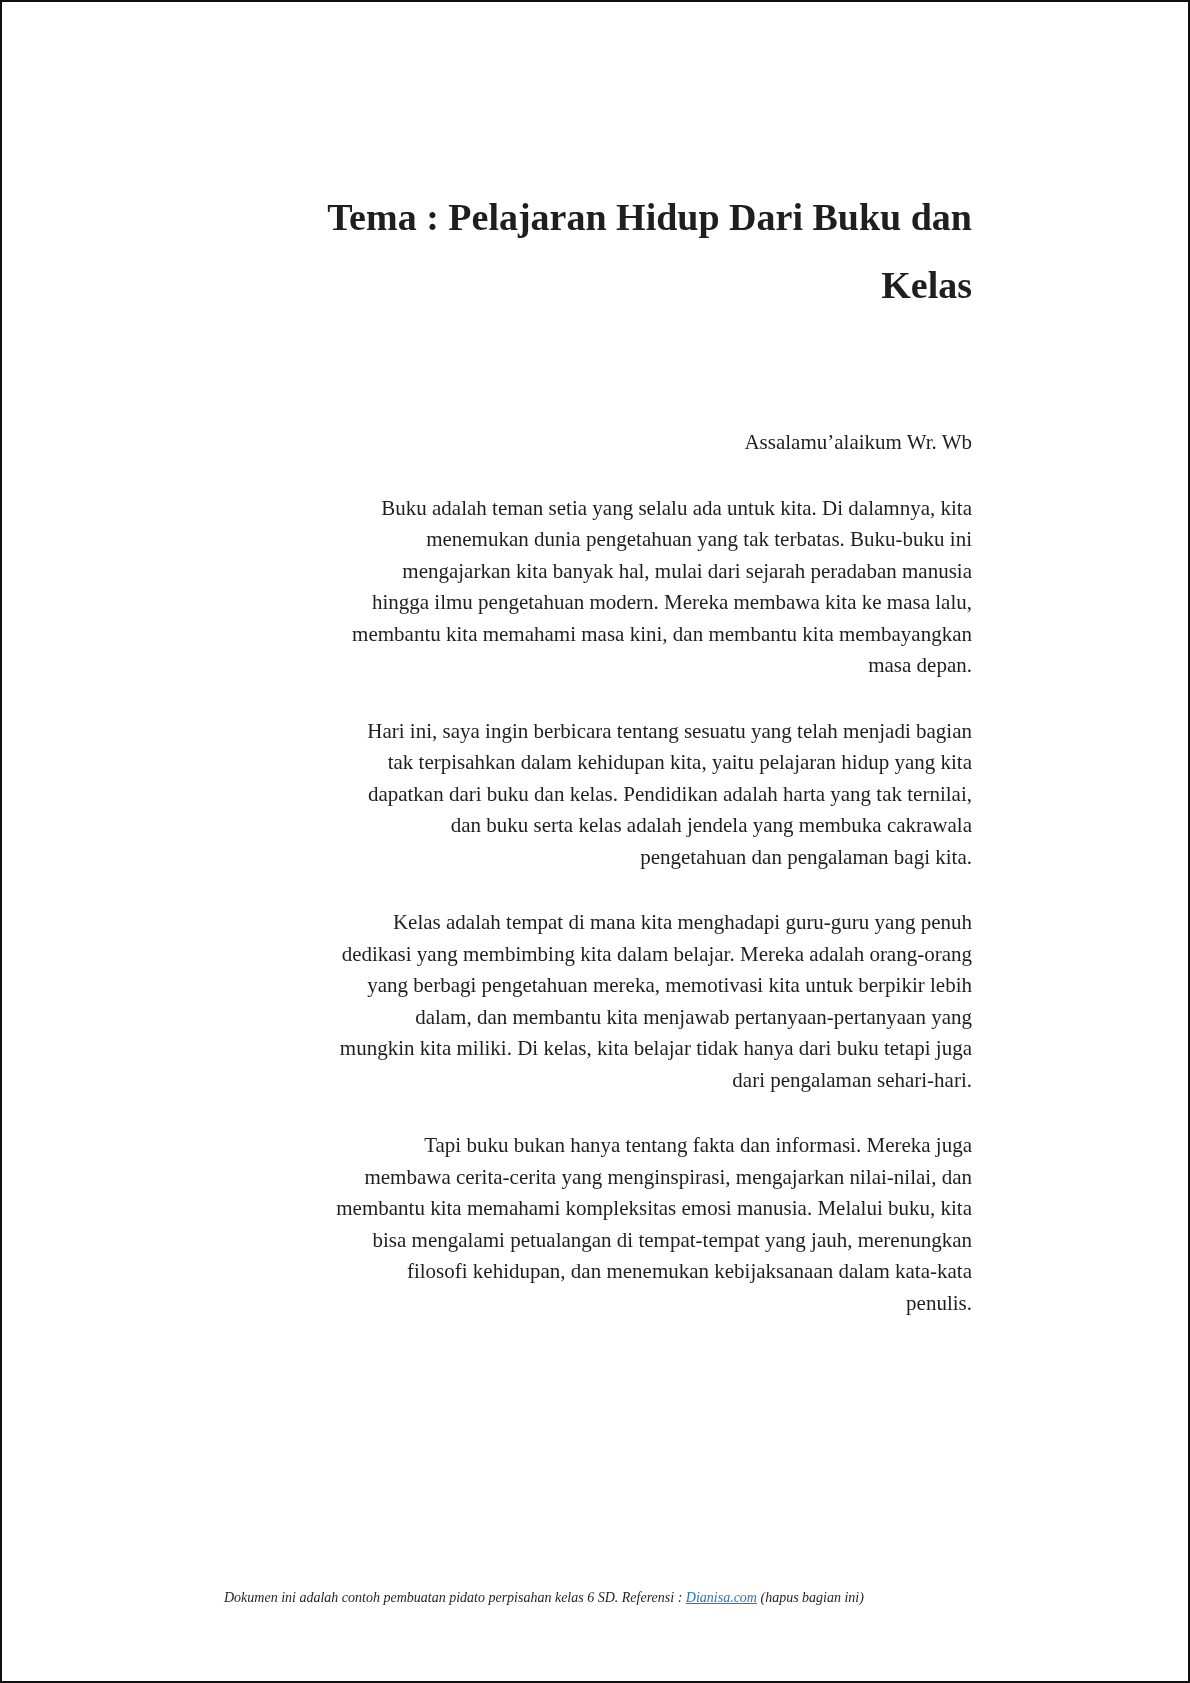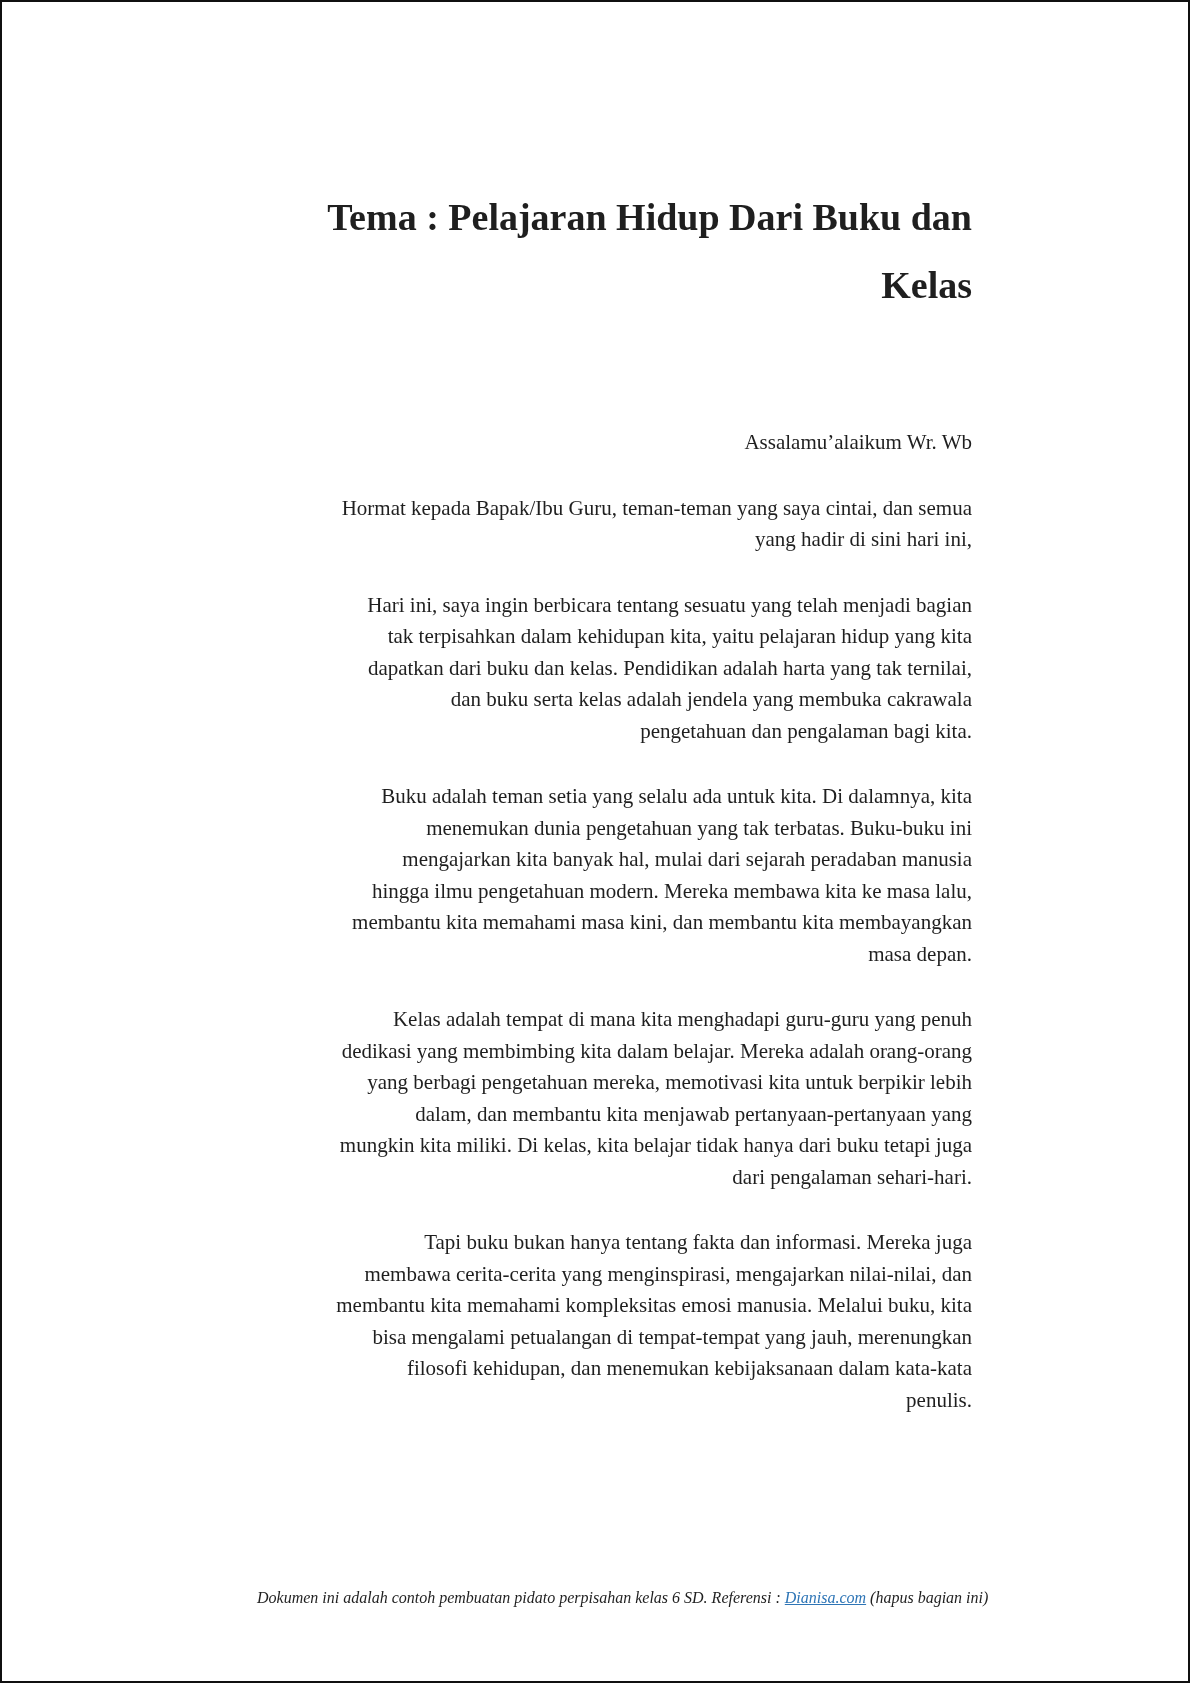--- a/index.html
+++ b/index.html
@@ -68,8 +68,6 @@
 Kelas</h1>
 
     <p class="doc-paragraph">Assalamu’alaikum Wr. Wb</p>
-    <p class="doc-paragraph">Hormat kepada Bapak/Ibu Guru, teman-teman yang saya cintai, dan semua
-yang hadir di sini hari ini,</p>
     <p class="doc-paragraph">Hari ini, saya ingin berbicara tentang sesuatu yang telah menjadi bagian
 tak terpisahkan dalam kehidupan kita, yaitu pelajaran hidup yang kita
 dapatkan dari buku dan kelas. Pendidikan adalah harta yang tak ternilai,

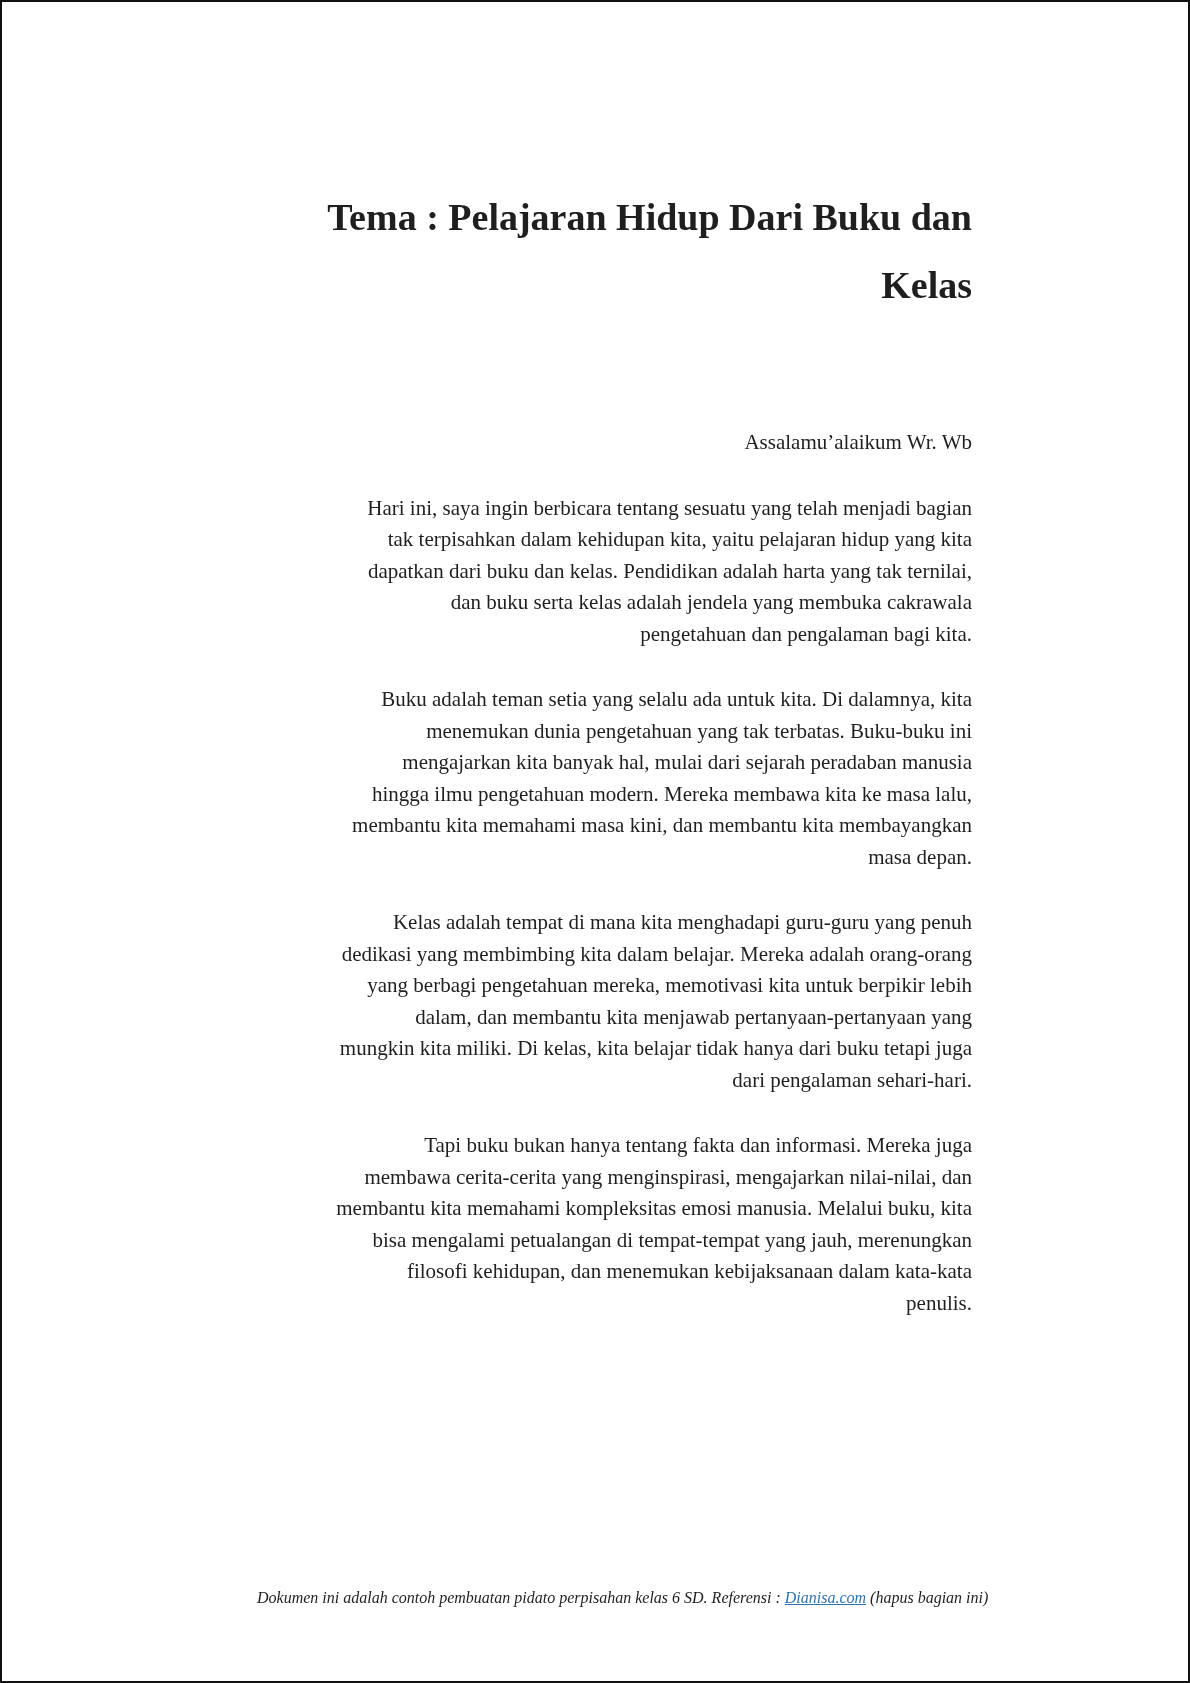--- a/index.html
+++ b/index.html
@@ -68,17 +68,17 @@
 Kelas</h1>
 
     <p class="doc-paragraph">Assalamu’alaikum Wr. Wb</p>
-    <p class="doc-paragraph">Hari ini, saya ingin berbicara tentang sesuatu yang telah menjadi bagian
-tak terpisahkan dalam kehidupan kita, yaitu pelajaran hidup yang kita
-dapatkan dari buku dan kelas. Pendidikan adalah harta yang tak ternilai,
-dan buku serta kelas adalah jendela yang membuka cakrawala
-pengetahuan dan pengalaman bagi kita.</p>
     <p class="doc-paragraph">Buku adalah teman setia yang selalu ada untuk kita. Di dalamnya, kita
 menemukan dunia pengetahuan yang tak terbatas. Buku-buku ini
 mengajarkan kita banyak hal, mulai dari sejarah peradaban manusia
 hingga ilmu pengetahuan modern. Mereka membawa kita ke masa lalu,
 membantu kita memahami masa kini, dan membantu kita membayangkan
 masa depan.</p>
+    <p class="doc-paragraph">Hari ini, saya ingin berbicara tentang sesuatu yang telah menjadi bagian
+tak terpisahkan dalam kehidupan kita, yaitu pelajaran hidup yang kita
+dapatkan dari buku dan kelas. Pendidikan adalah harta yang tak ternilai,
+dan buku serta kelas adalah jendela yang membuka cakrawala
+pengetahuan dan pengalaman bagi kita.</p>
     <p class="doc-paragraph">Kelas adalah tempat di mana kita menghadapi guru-guru yang penuh
 dedikasi yang membimbing kita dalam belajar. Mereka adalah orang-orang
 yang berbagi pengetahuan mereka, memotivasi kita untuk berpikir lebih

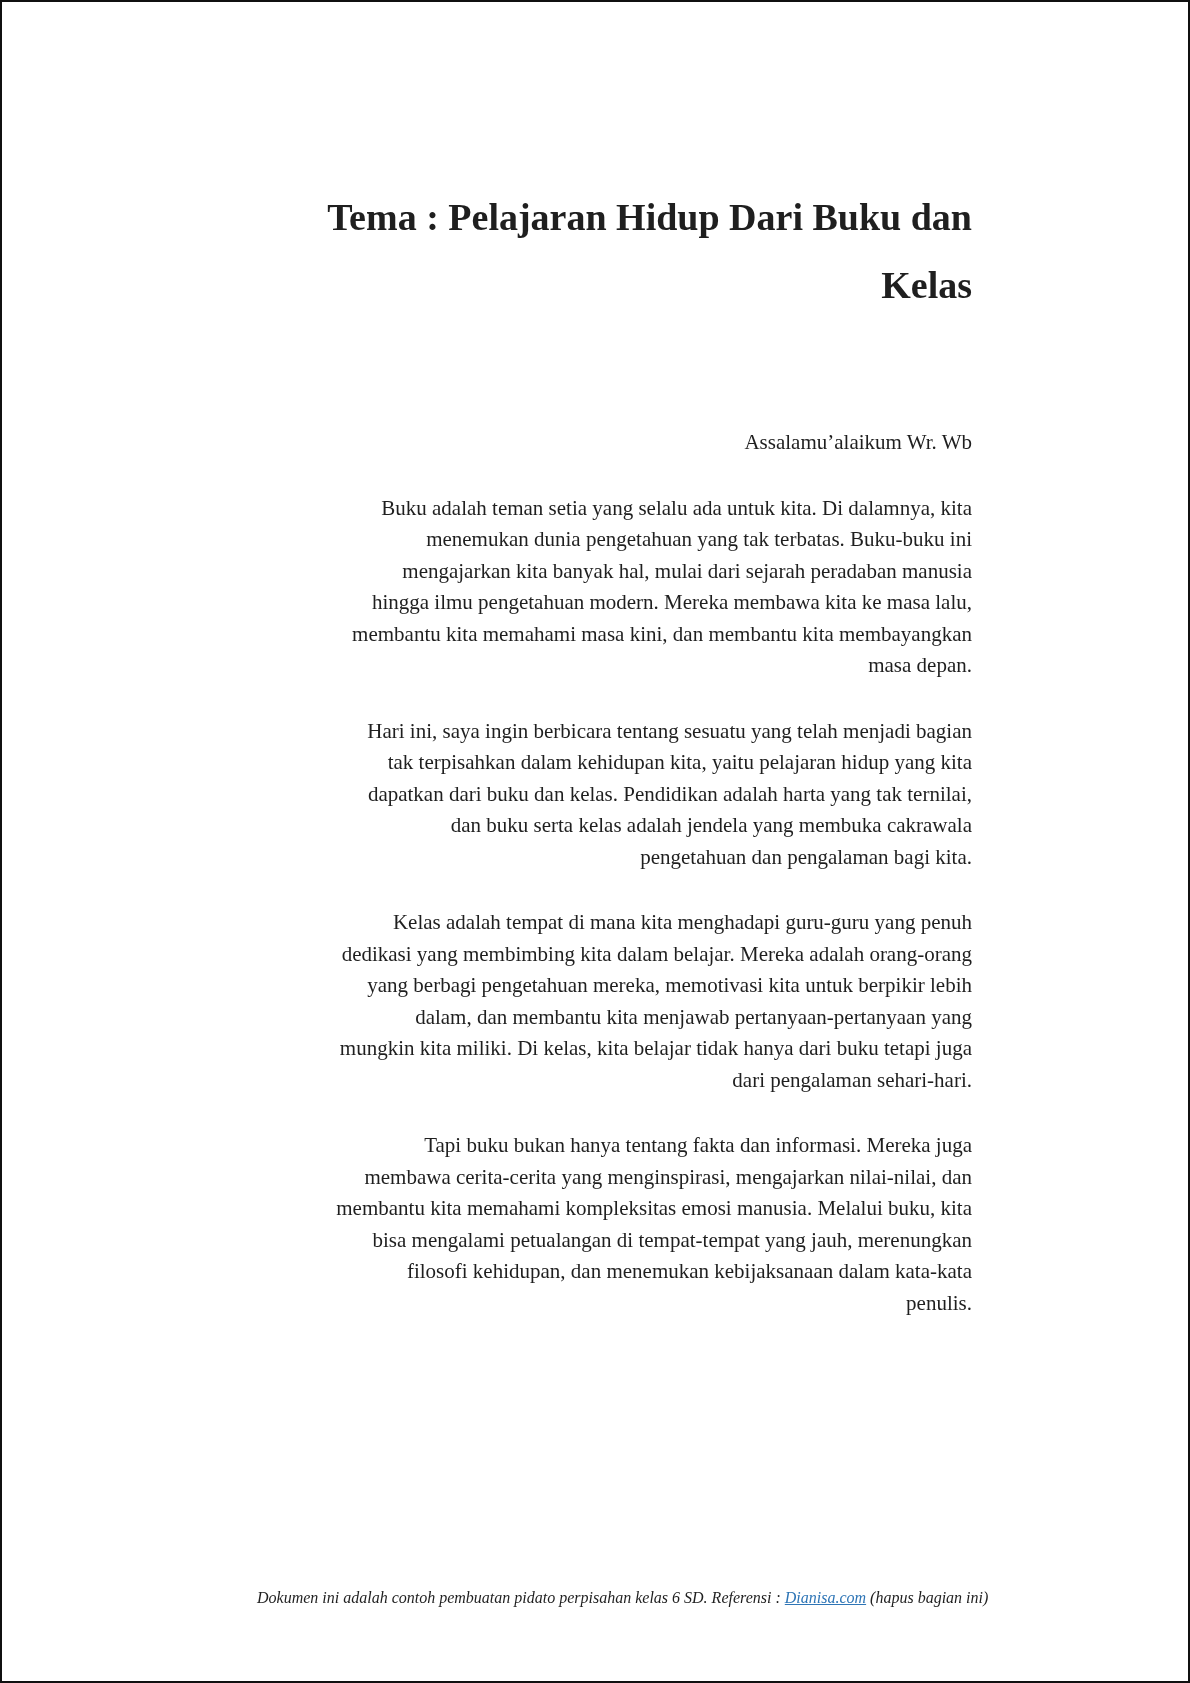--- a/index.html
+++ b/index.html
@@ -46,12 +46,11 @@
     position:absolute;
     left:222px;
     top:1586px;
-    font-size:16px;
+    font-size:14px;
     line-height:20px;
     font-style:italic;
     color:var(--text);
     white-space:pre-wrap;
-    margin-left:33px;
   }
   .footer a{
     color:var(--link);

